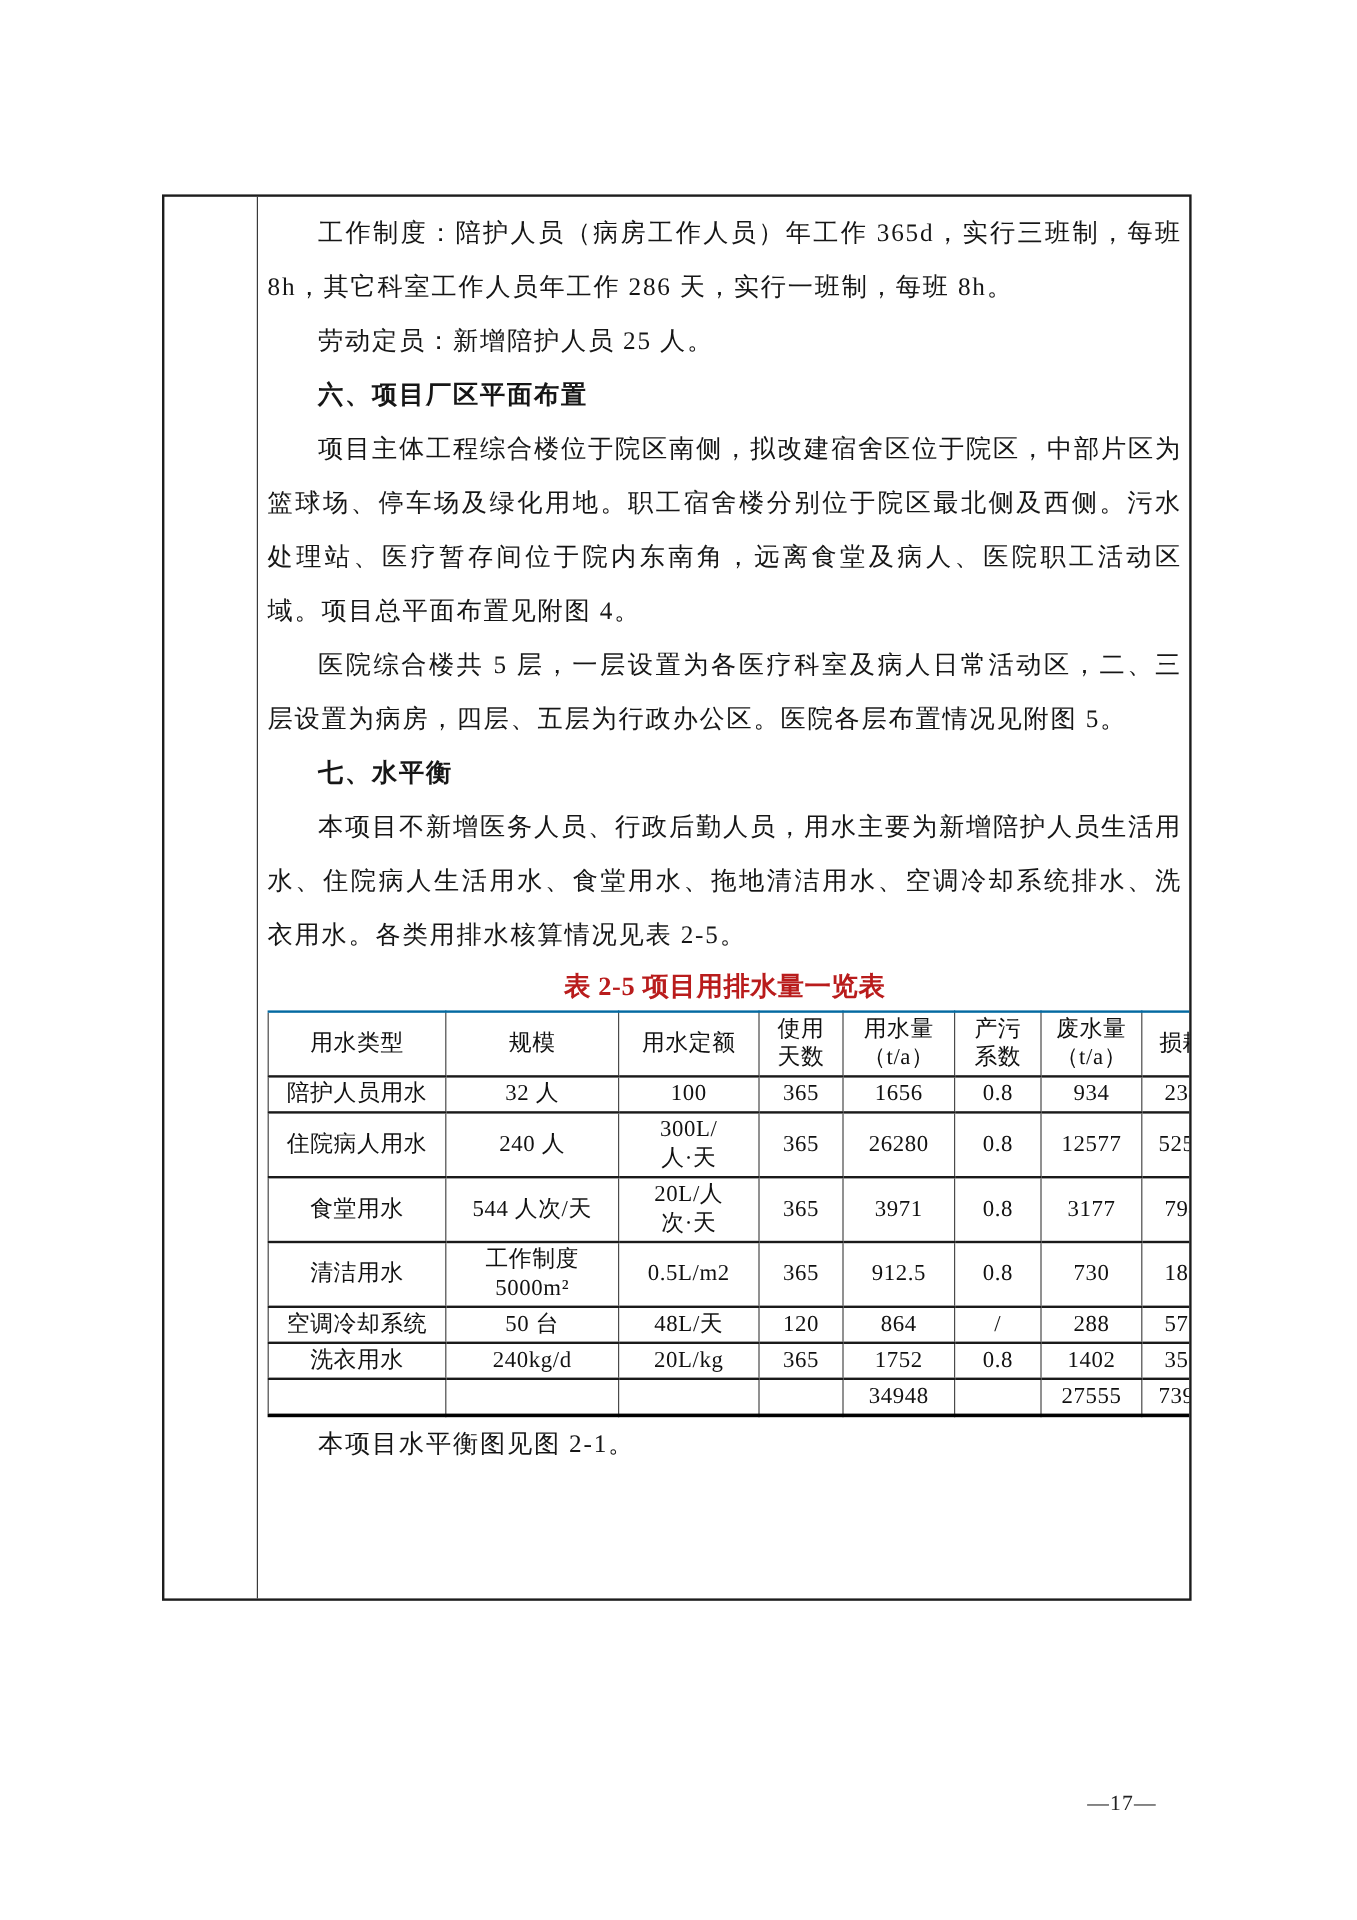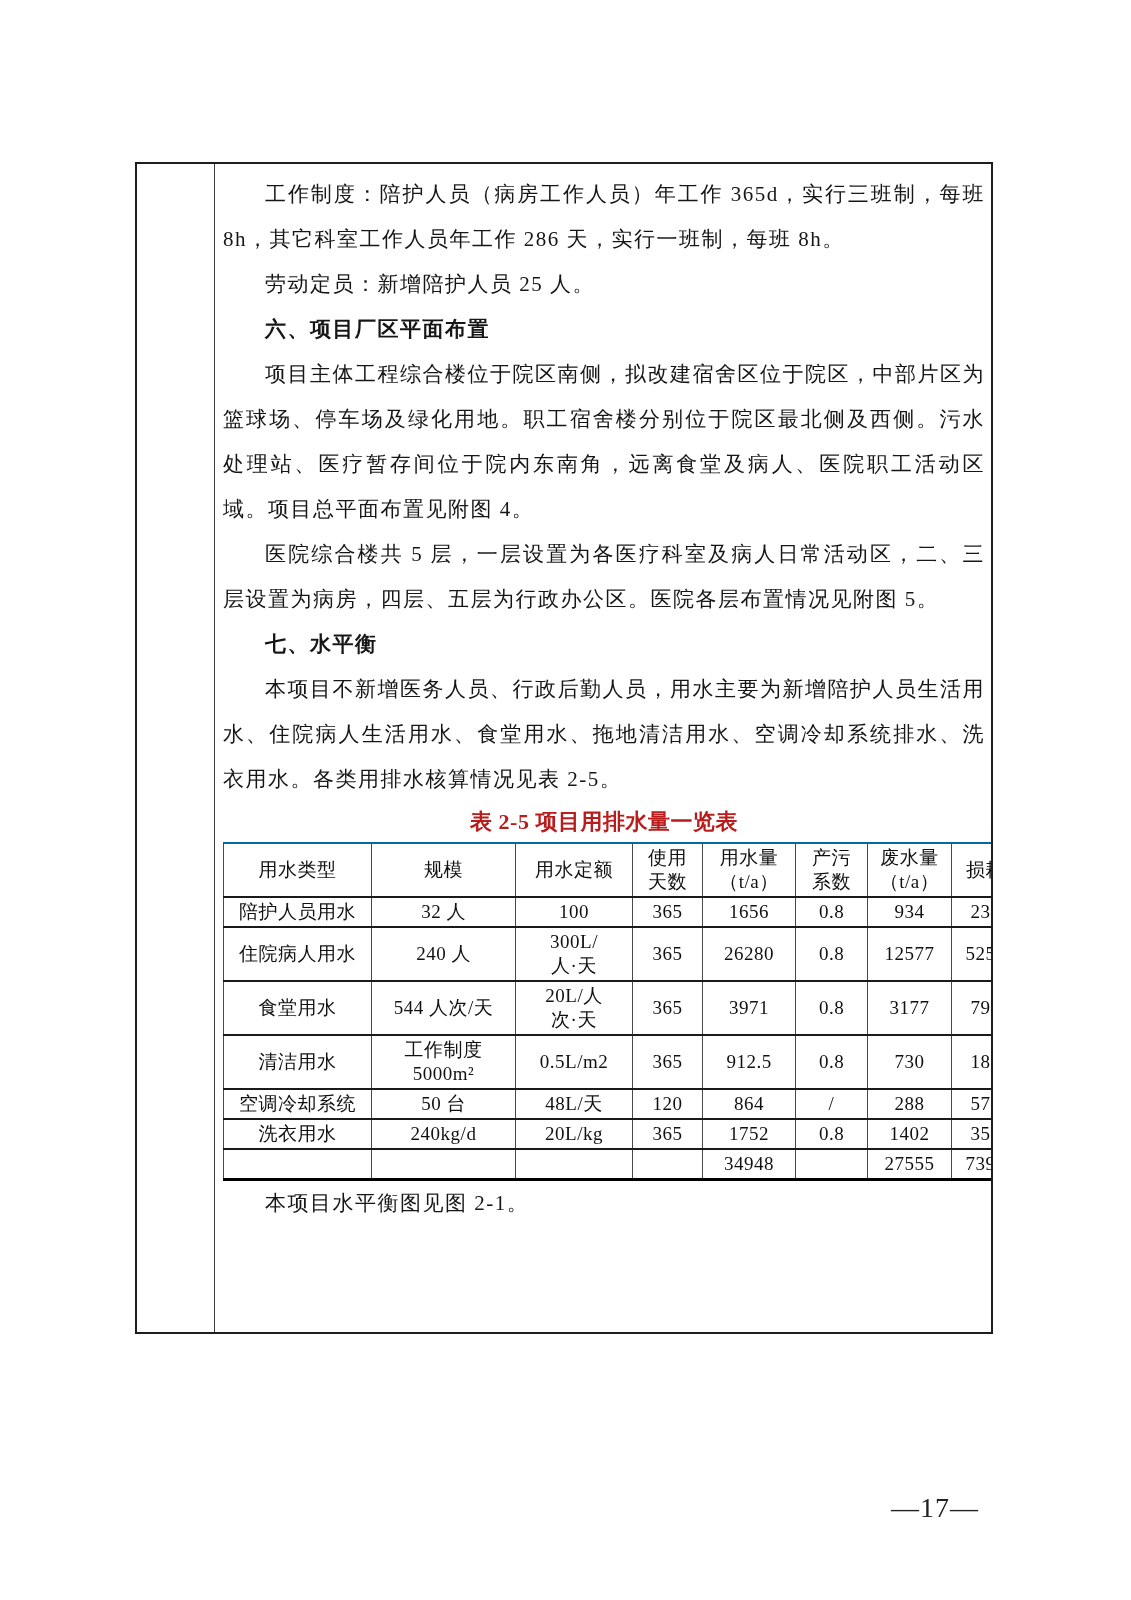--- a/index.html
+++ b/index.html
@@ -98,7 +98,7 @@
     top: 1492px;
     width: 110px;
     text-align: center;
-    font-size: 28px;
+    font-size: 18px;
     letter-spacing: 1px;
     color: #222222;
   }

